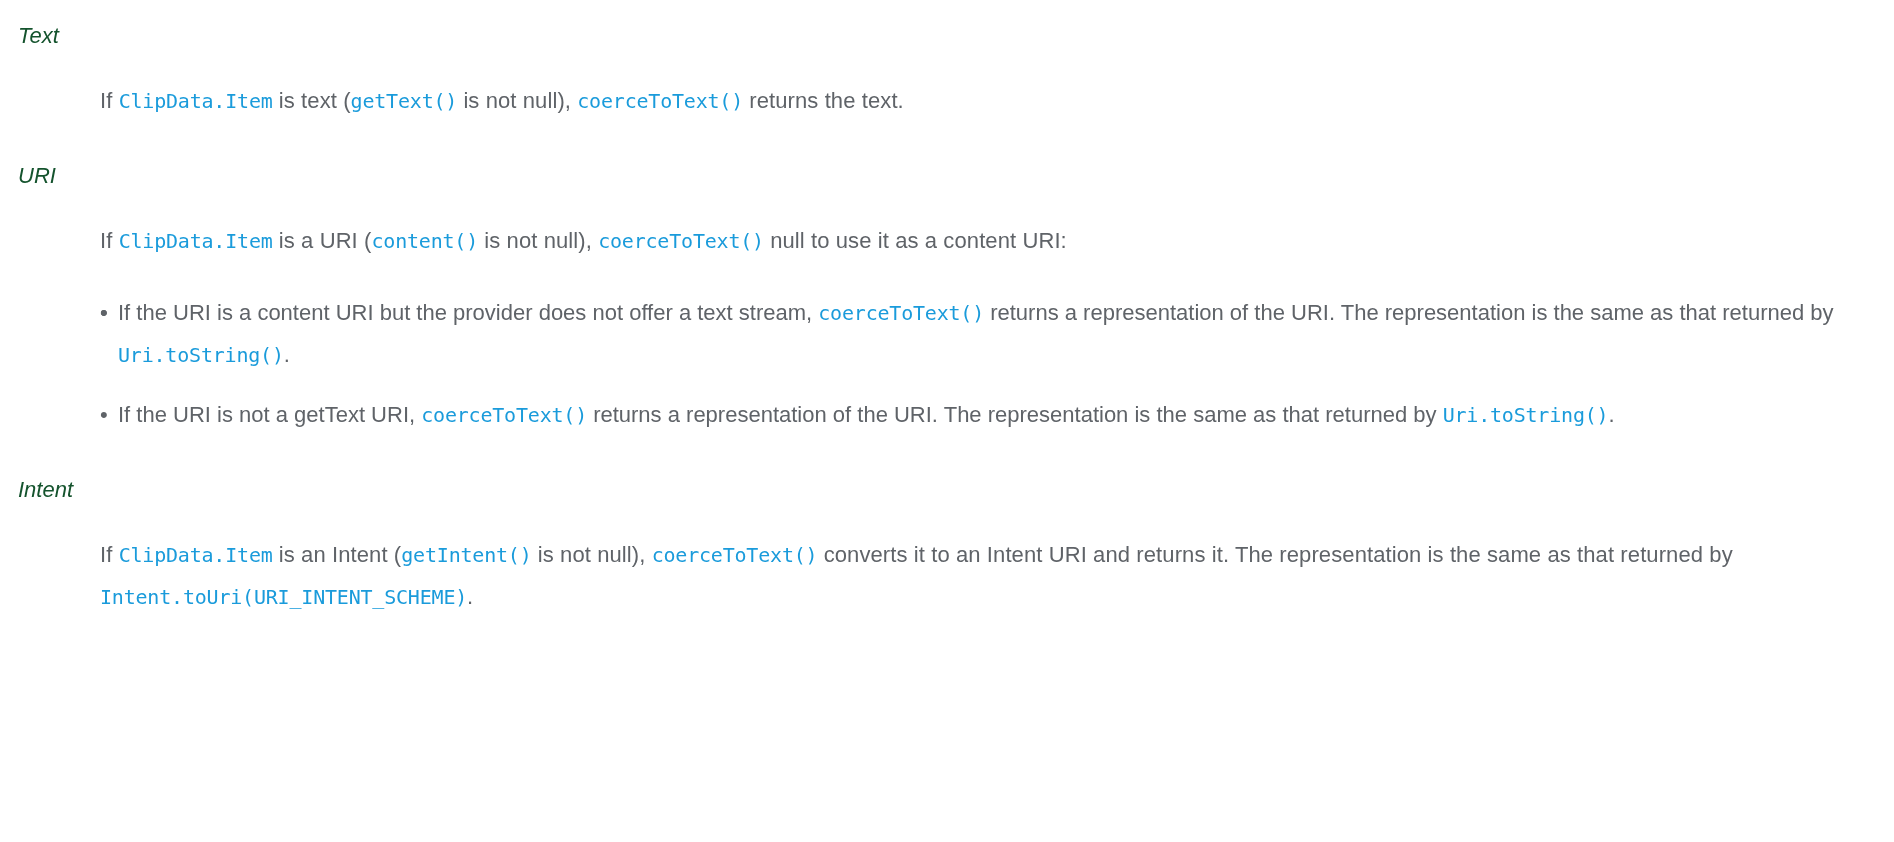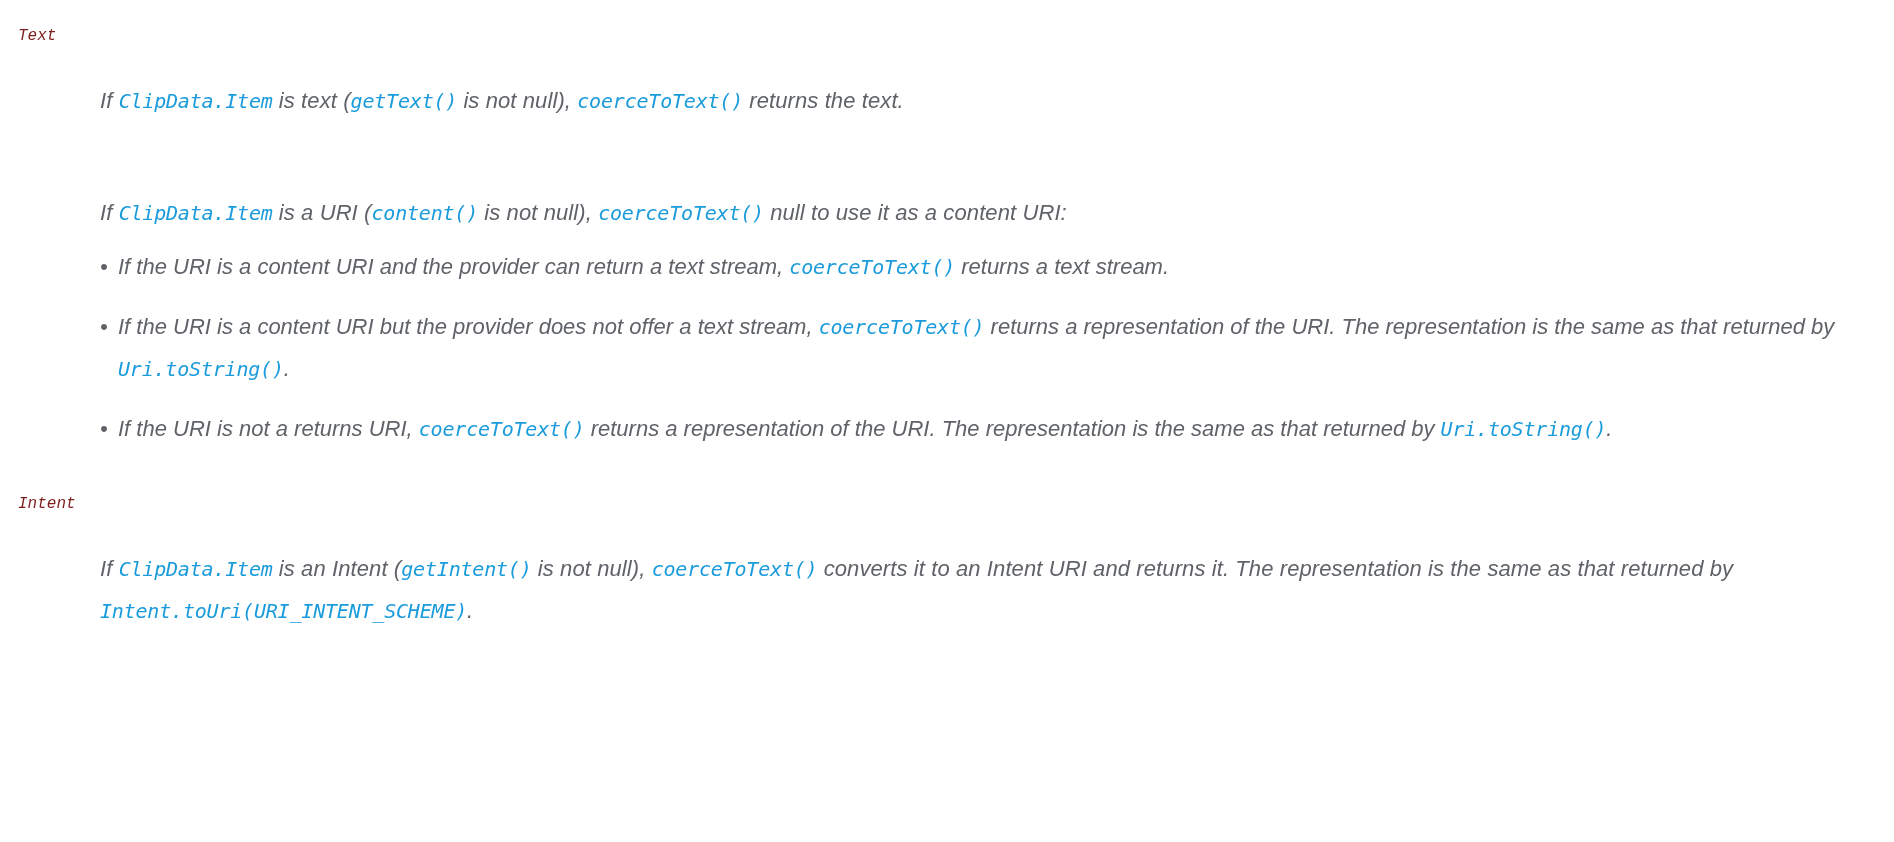--- a/index.html
+++ b/index.html
@@ -26,12 +26,11 @@
   
   .def-term {
     font-style: italic;
-    font-size: 16px;
+    font-size: 22px;
     line-height: 28px;
-    color: #7f1d1d;
+    color: #14532d;
     margin: 0;
     padding: 0 0 0 18px;
-    font-family: Liberation Mono, monospace;
   }
 
   .def-body {

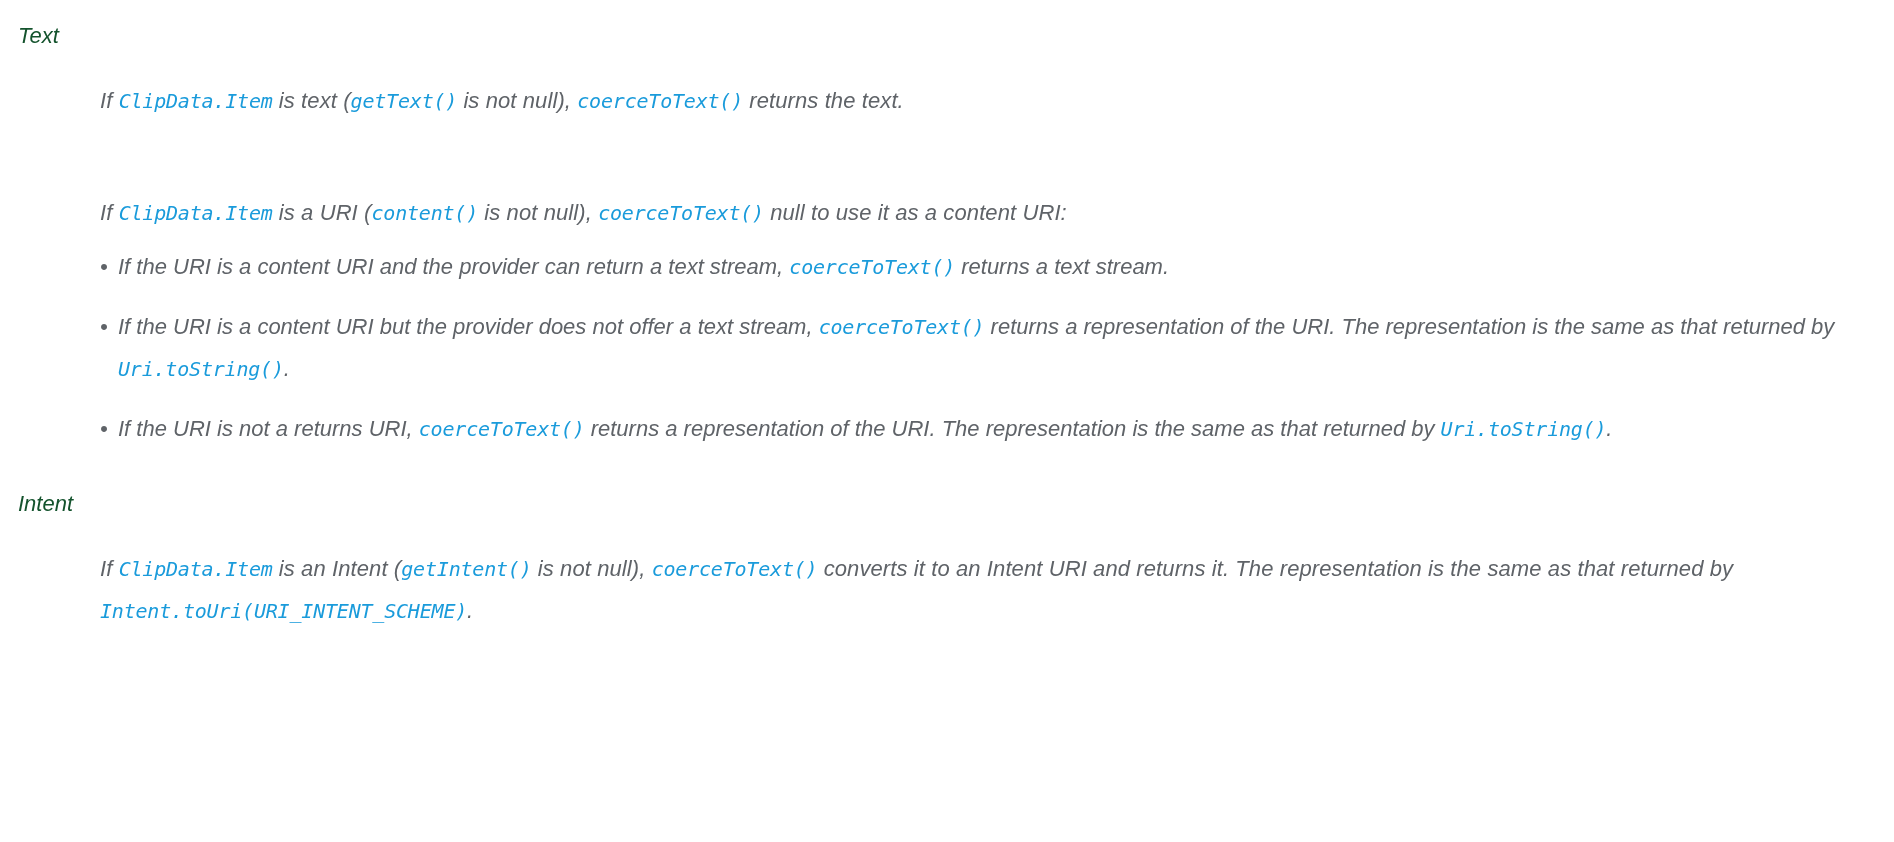--- a/index.html
+++ b/index.html
@@ -36,7 +36,6 @@
   .def-body {
     margin: 0;
     padding: 0 0 0 100px;
-    font-style: italic;
   }
 
   .def-body p {

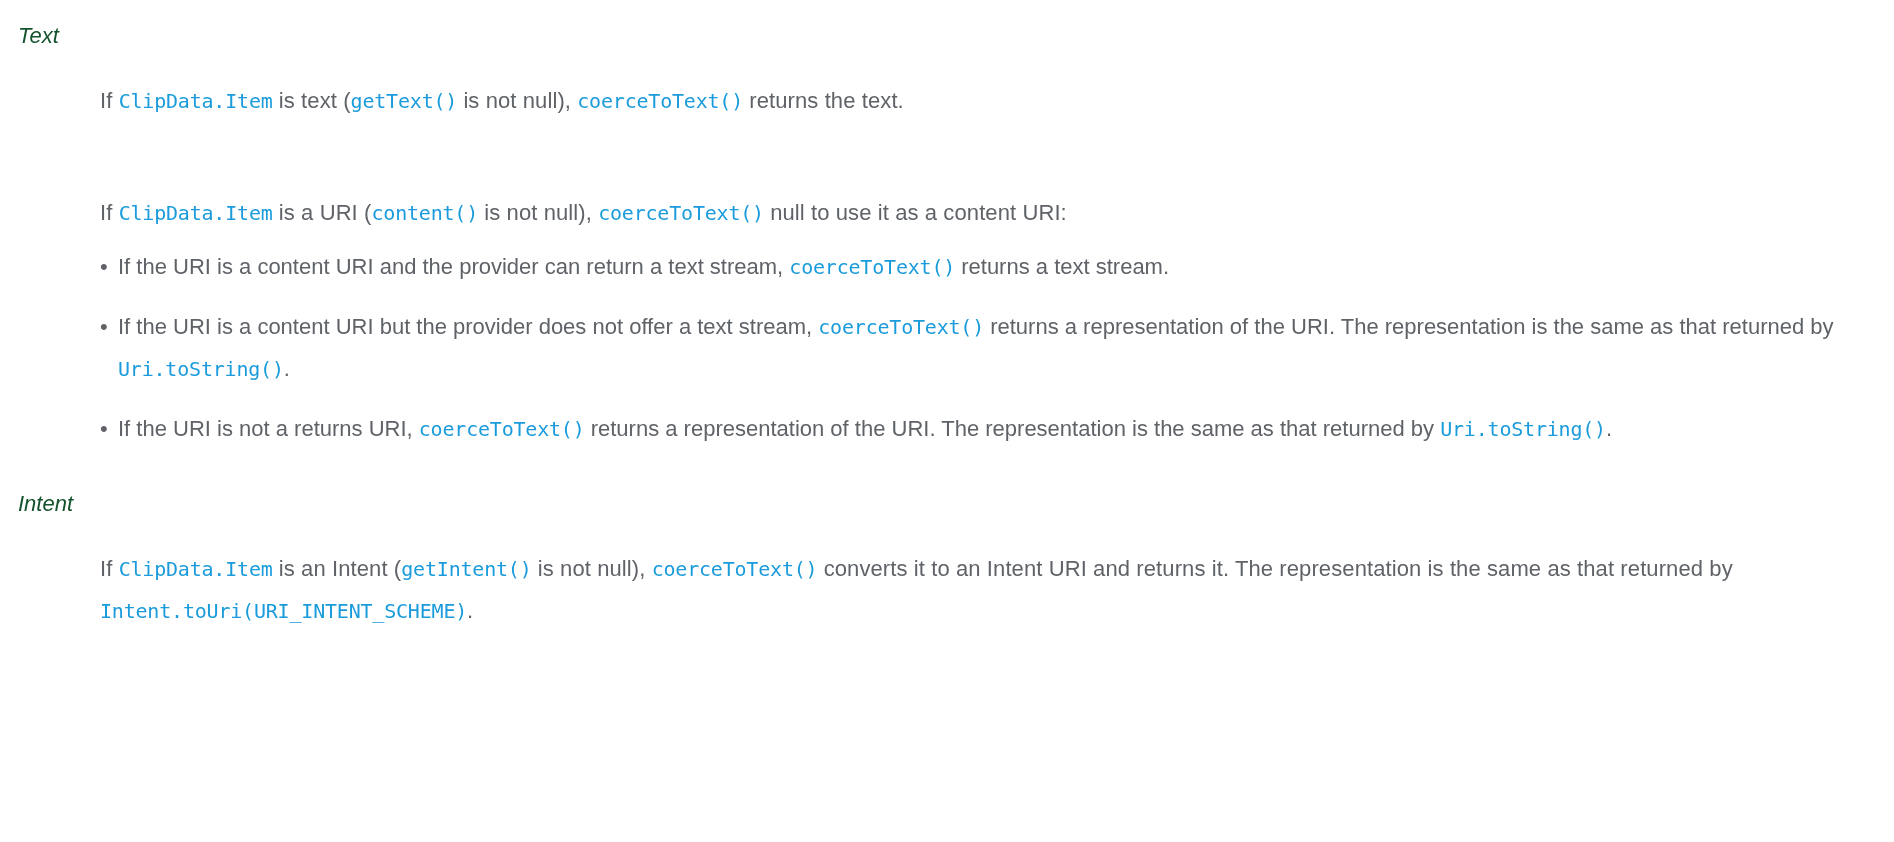--- a/index.html
+++ b/index.html
@@ -113,6 +113,7 @@
   <div class="spacer-block"></div>
 
   <div>
+    <div class="def-term">URI</div>
     <div class="spacer-term-to-body"></div>
     <div class="def-body">
       <p><span class="plain">If </span><a class="codelink code" href="#">ClipData.Item</a><span class="plain"> is a URI (</span><a class="codelink code" href="#">content()</a><span class="plain"> is not null), </span><a class="codelink code" href="#">coerceToText()</a><span class="plain"> null to use it as a content URI:</span></p>

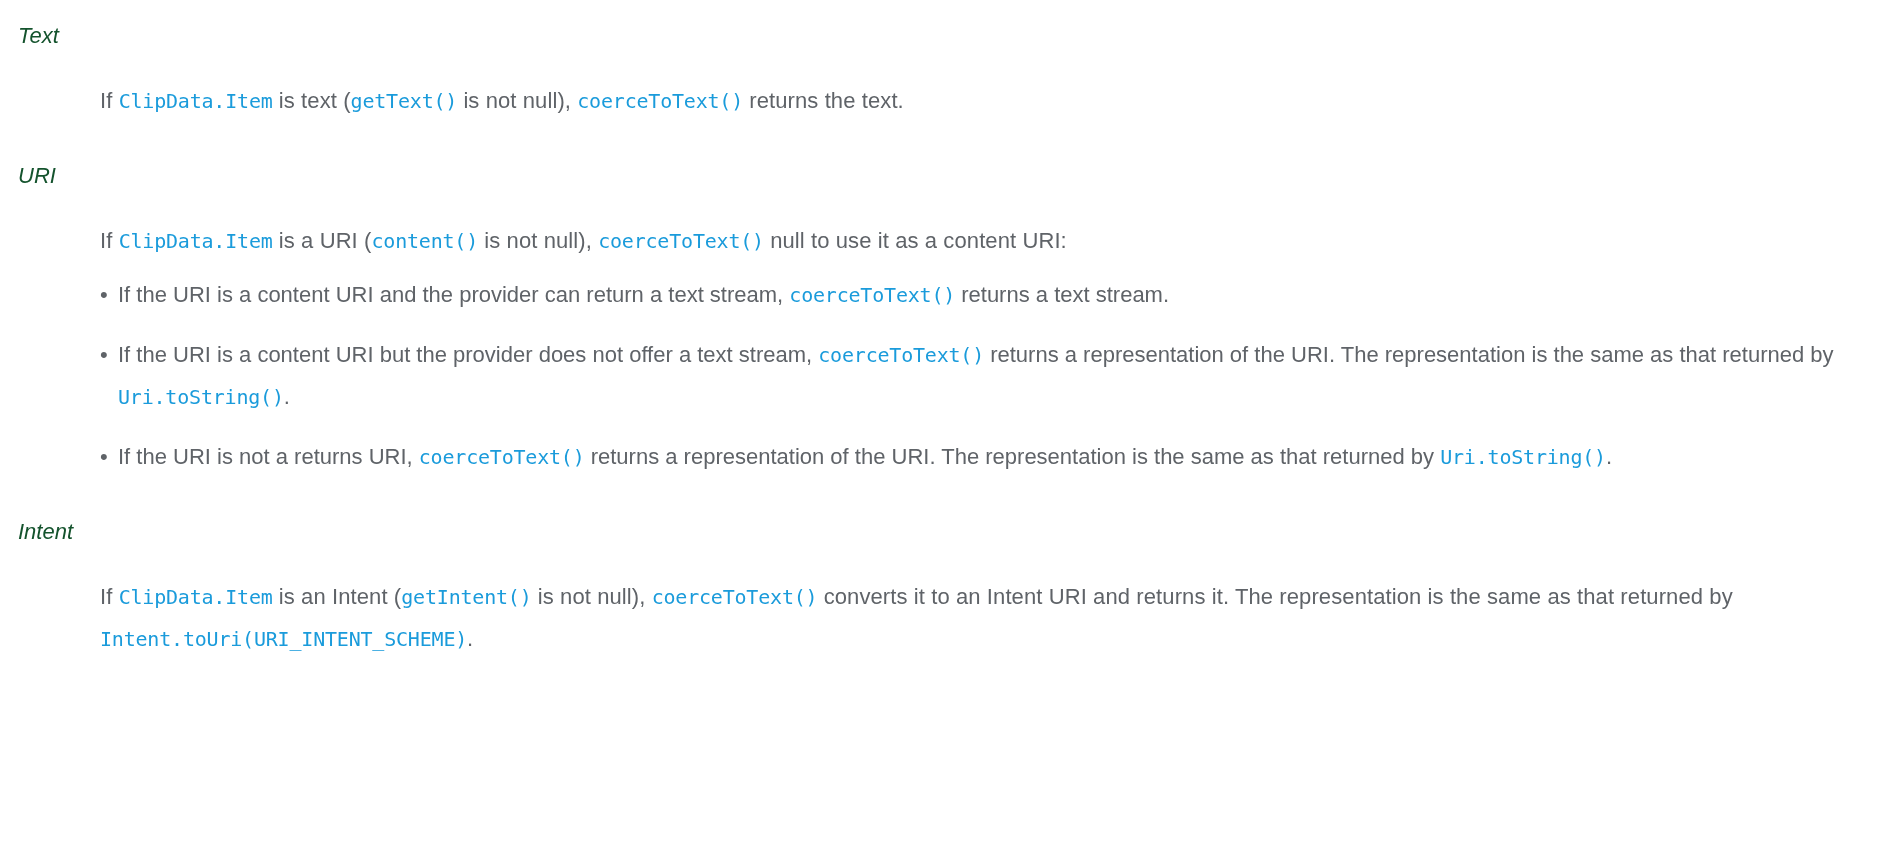--- a/index.html
+++ b/index.html
@@ -119,7 +119,7 @@
       <p><span class="plain">If </span><a class="codelink code" href="#">ClipData.Item</a><span class="plain"> is a URI (</span><a class="codelink code" href="#">content()</a><span class="plain"> is not null), </span><a class="codelink code" href="#">coerceToText()</a><span class="plain"> null to use it as a content URI:</span></p>
       <div style="height:12px"></div>
       <ul class="bullets">
-          <li><span class="marker">•</span><span><span class="plain">If the URI is a content URI and the provider can return a text stream, </span><a class="codelink code" href="#">coerceToText()</a><span class="plain"> returns a text stream.</span></span></li>
+          <li><span class="marker">•</span></li>
           <li><span class="marker">•</span><span><span class="plain">If the URI is a content URI but the provider does not offer a text stream, </span><a class="codelink code" href="#">coerceToText()</a><span class="plain"> returns a representation of the URI. The representation is the same as that returned by </span><a class="codelink code" href="#">Uri.toString()</a><span class="plain">.</span></span></li>
           <li><span class="marker">•</span><span><span class="plain">If the URI is not a returns URI, </span><a class="codelink code" href="#">coerceToText()</a><span class="plain"> returns a representation of the URI. The representation is the same as that returned by </span><a class="codelink code" href="#">Uri.toString()</a><span class="plain">.</span></span></li>
         </ul>

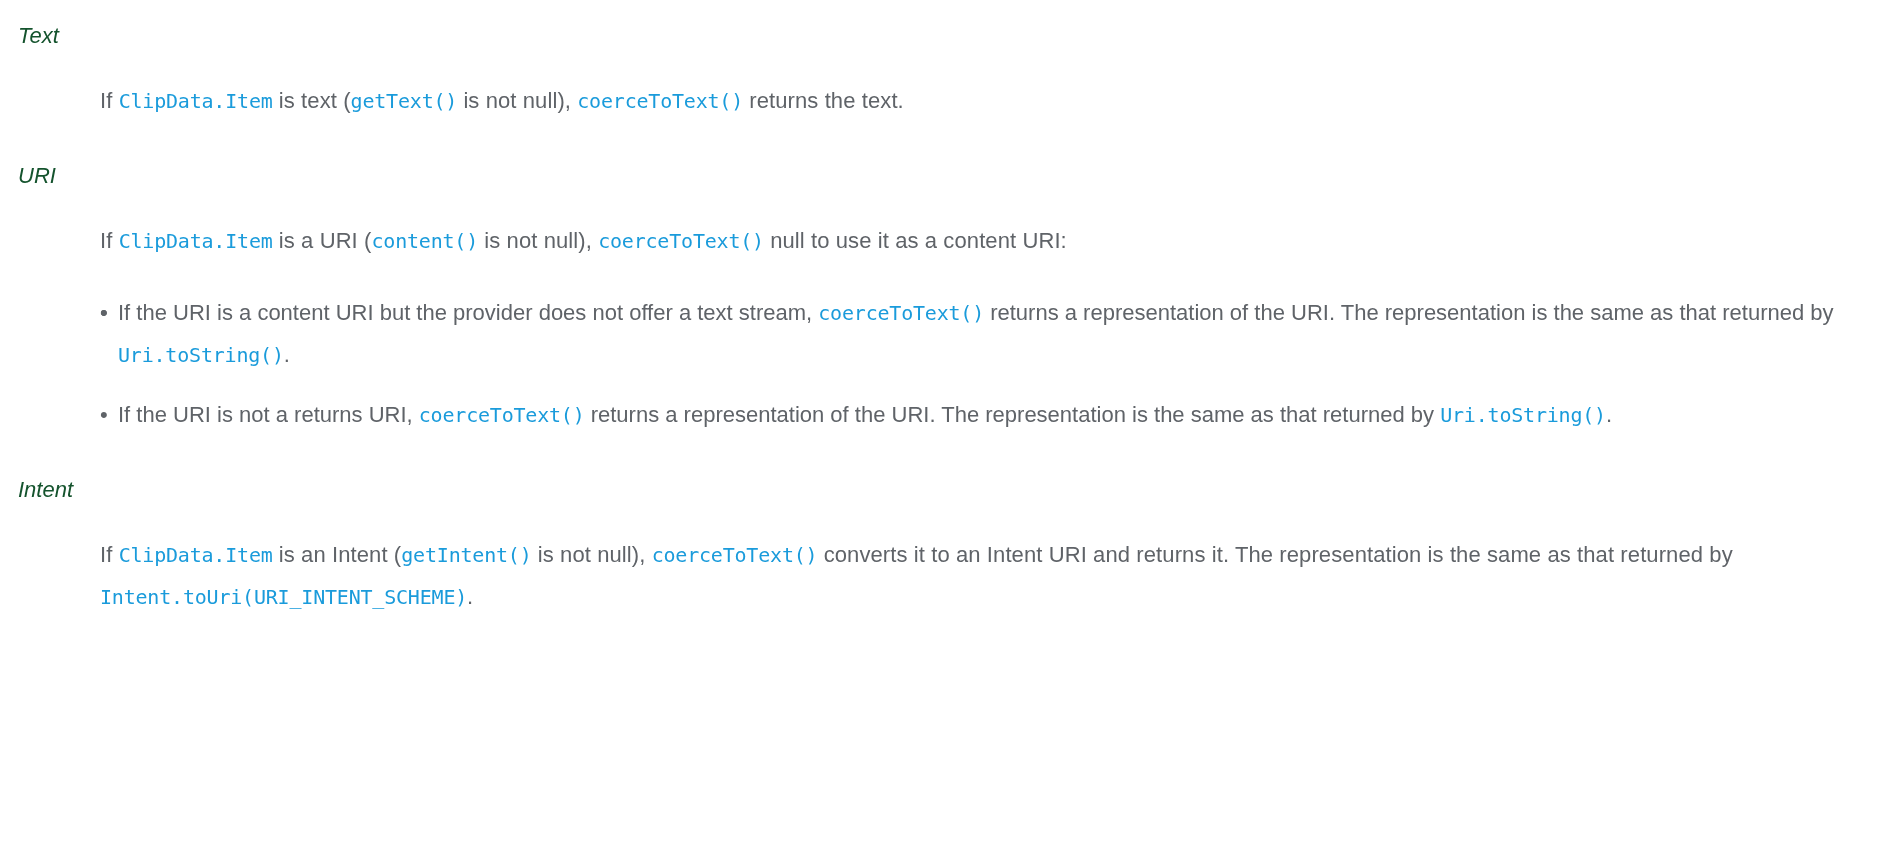--- a/index.html
+++ b/index.html
@@ -121,7 +121,7 @@
       <ul class="bullets">
           <li><span class="marker">•</span></li>
           <li><span class="marker">•</span><span><span class="plain">If the URI is a content URI but the provider does not offer a text stream, </span><a class="codelink code" href="#">coerceToText()</a><span class="plain"> returns a representation of the URI. The representation is the same as that returned by </span><a class="codelink code" href="#">Uri.toString()</a><span class="plain">.</span></span></li>
-          <li><span class="marker">•</span><span><span class="plain">If the URI is not a returns URI, </span><a class="codelink code" href="#">coerceToText()</a><span class="plain"> returns a representation of the URI. The representation is the same as that returned by </span><a class="codelink code" href="#">Uri.toString()</a><span class="plain">.</span></span></li>
+          <li><span class="marker">•</span><span><span class="plain">If the URI is not a getText URI, </span><a class="codelink code" href="#">coerceToText()</a><span class="plain"> returns a representation of the URI. The representation is the same as that returned by </span><a class="codelink code" href="#">Uri.toString()</a><span class="plain">.</span></span></li>
         </ul>
     </div>
   </div>

